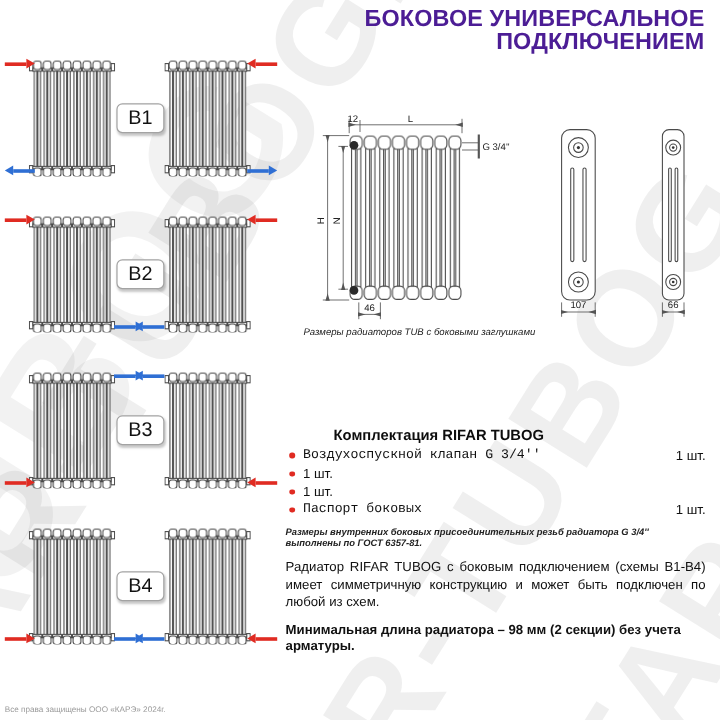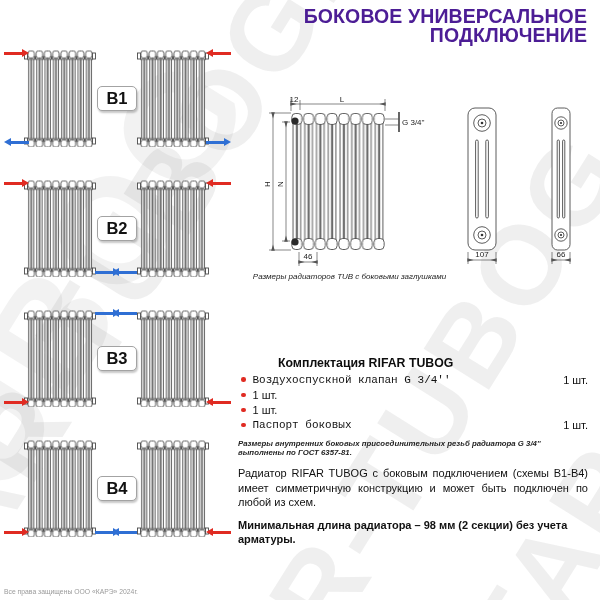--- a/index.html
+++ b/index.html
@@ -95,7 +95,7 @@
 
   <header class="title">
     <div>БОКОВОЕ УНИВЕРСАЛЬНОЕ</div>
-    <div>ПОДКЛЮЧЕНИЕ</div>
+    <div>ПОДКЛЮЧЕНИЕМ</div>
   </header>
 
   <div class="scheme s1">

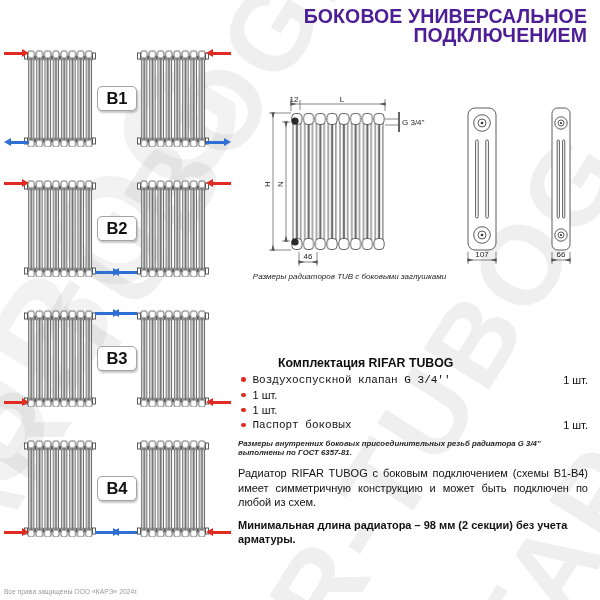--- a/index.html
+++ b/index.html
@@ -22,7 +22,7 @@
   .rad-l{left:24px}.rad-r{left:137px}
   .scheme-label{position:absolute;left:97px;top:46px;width:38px;height:23px;background:#fff;
        border:1.2px solid #a3a3a3;border-radius:5px;box-shadow:1px 2px 2px rgba(0,0,0,0.22);
-       font-size:16.5px;font-weight:700;color:#111;display:flex;align-items:center;justify-content:center;}
+       font-size:16.5px;font-weight:400;color:#111;display:flex;align-items:center;justify-content:center;}
   .arr{position:absolute;width:18px;height:2.6px;background:currentColor;}
   .arr::after{content:'';position:absolute;top:50%;margin-top:-4.6px;width:0;height:0;
       border-top:4.6px solid transparent;border-bottom:4.6px solid transparent;}

